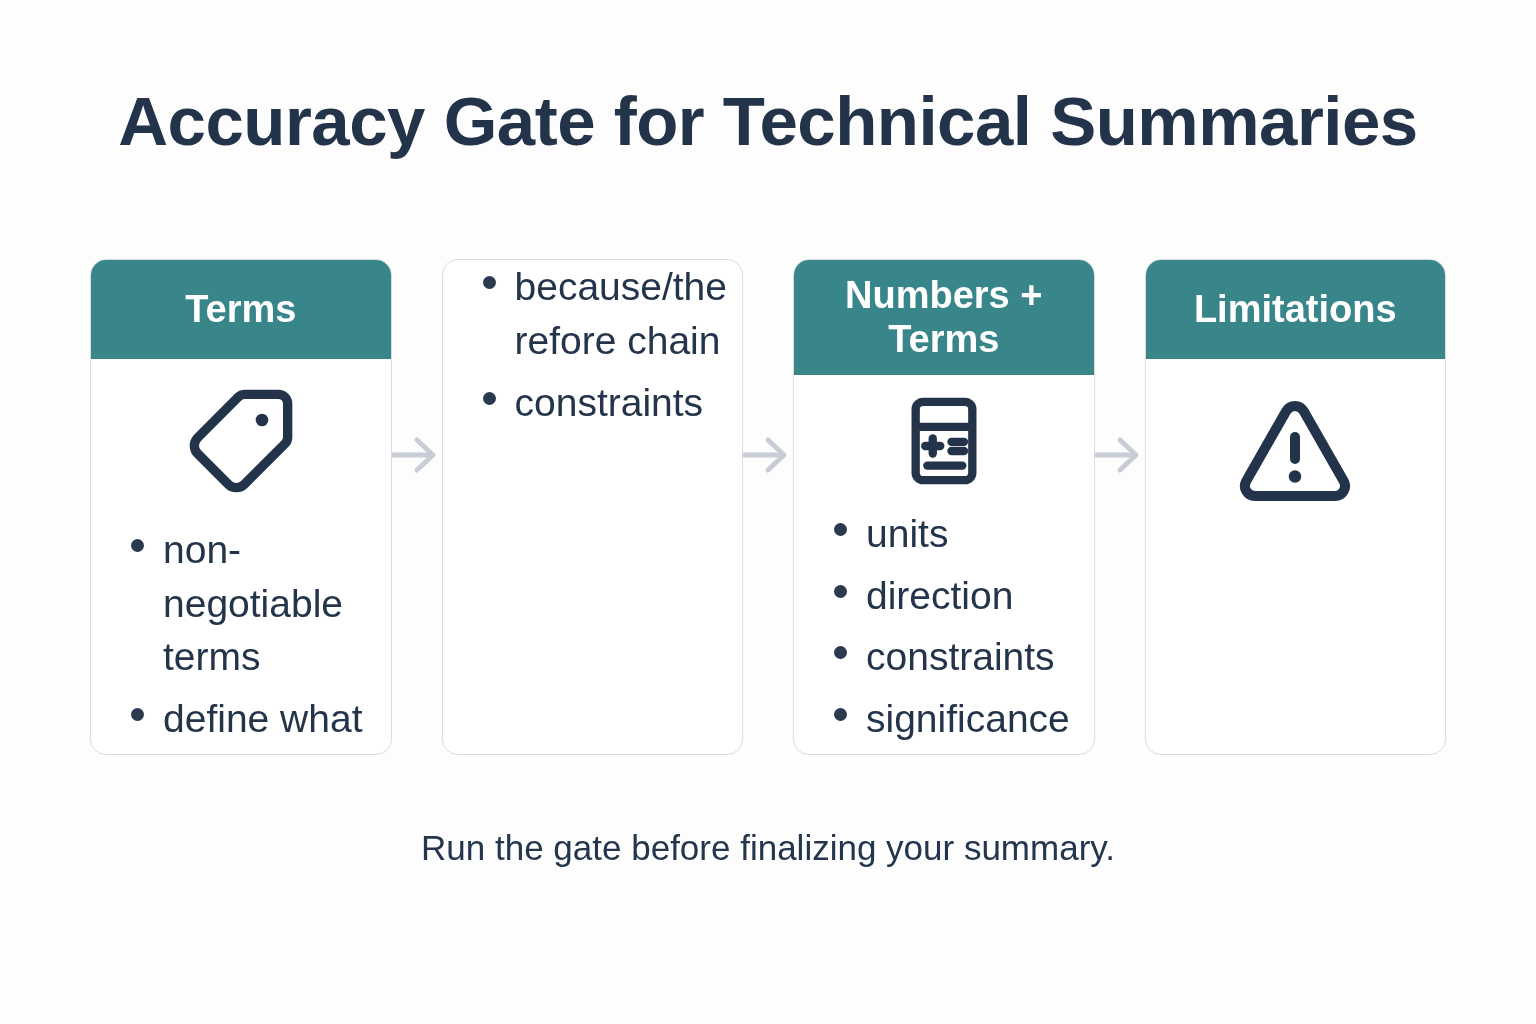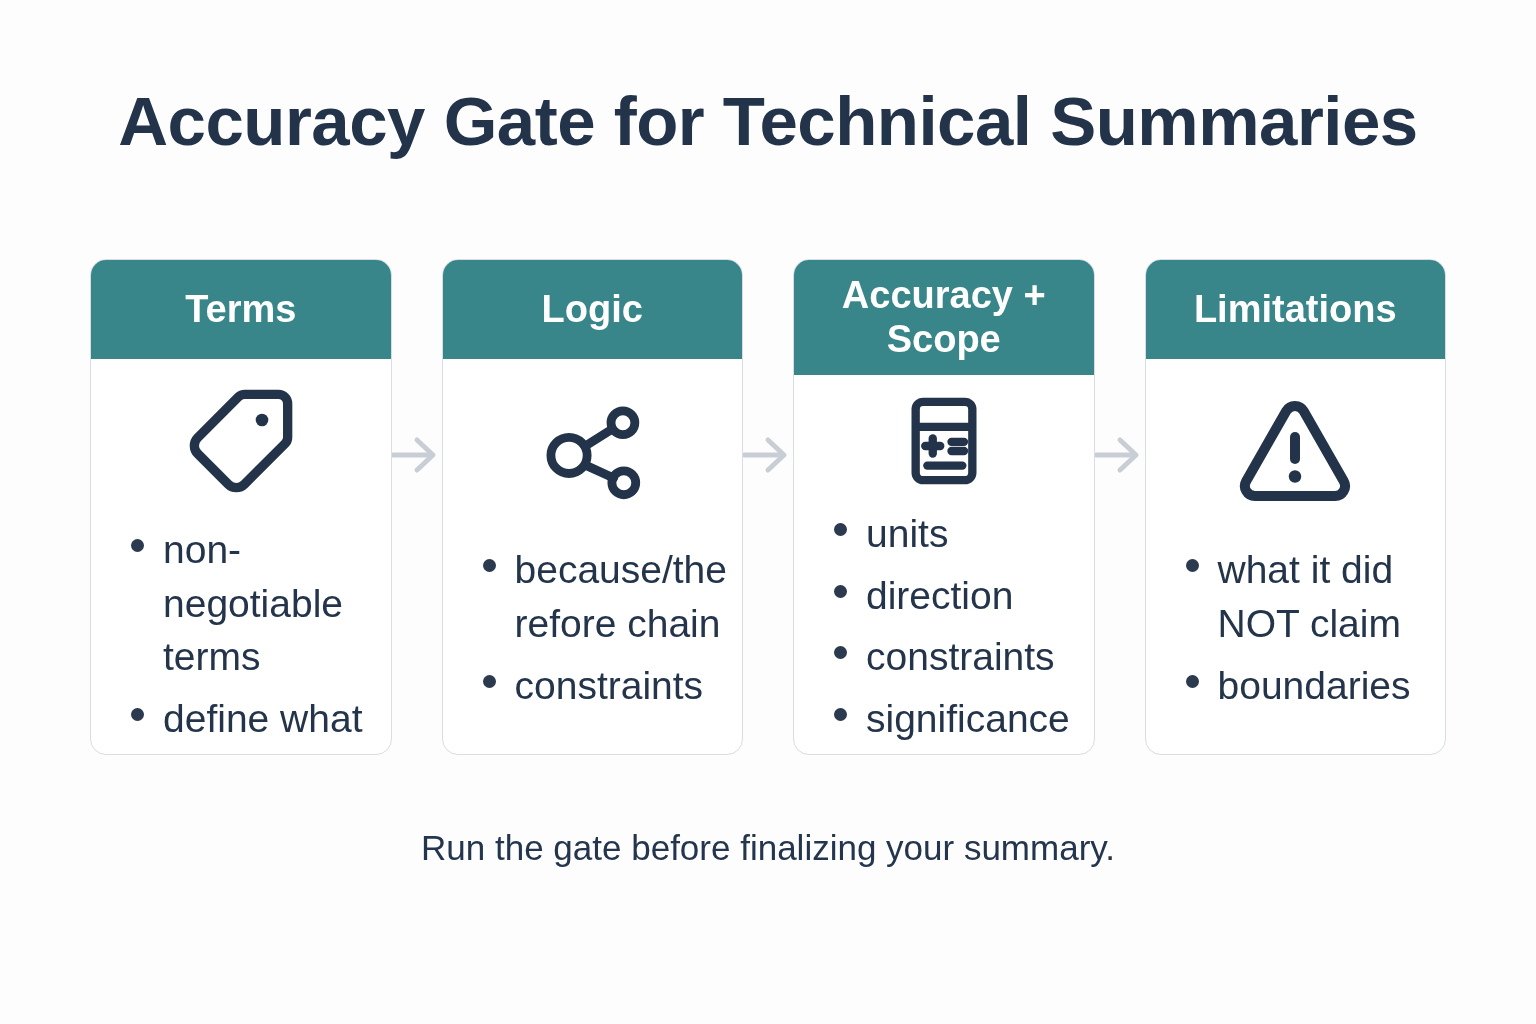--- a/index.html
+++ b/index.html
@@ -141,20 +141,6 @@
   </div>
 
   <div class="card">
-    <div class="card-top">
-      <div class="card-header">Logic</div>
-      <div class="icon-box">
-        <span>
-          <svg width="106" height="106" viewBox="0 0 24 24" fill="none" stroke="currentColor" stroke-width="2" stroke-linecap="round">
-            <circle cx="6.8" cy="13" r="4.1"></circle>
-            <circle cx="19" cy="5.6" r="2.7"></circle>
-            <circle cx="19.2" cy="19.2" r="2.7"></circle>
-            <line x1="10.4" y1="10.9" x2="16.6" y2="7"></line>
-            <line x1="10.5" y1="15.2" x2="16.9" y2="18.1"></line>
-          </svg>
-        </span>
-      </div>
-    </div>
     <ul class="bullets">
       <li>because/therefore chain</li>
       <li>constraints</li>

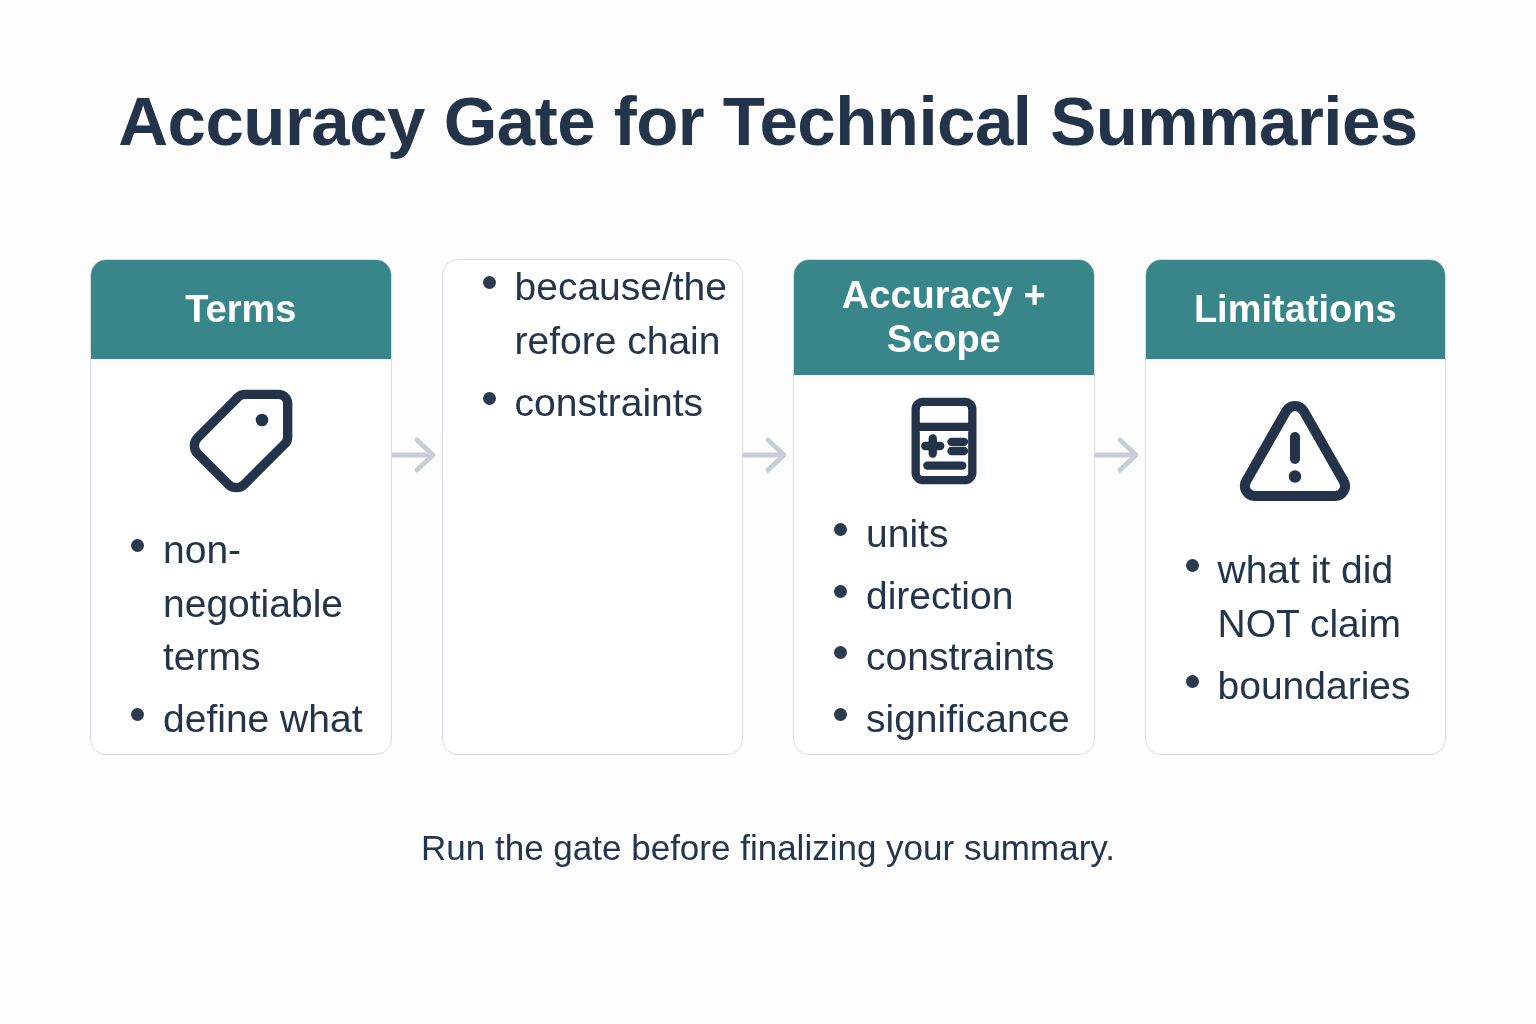--- a/index.html
+++ b/index.html
@@ -156,7 +156,7 @@
 
   <div class="card">
     <div class="card-top">
-      <div class="card-header">Accuracy + Scope</div>
+      <div class="card-header">Numbers + Terms</div>
       <div class="icon-box">
         <span>
           <svg width="100" height="104" viewBox="0 0 24 24" fill="none" stroke="currentColor" stroke-width="2" stroke-linecap="round">

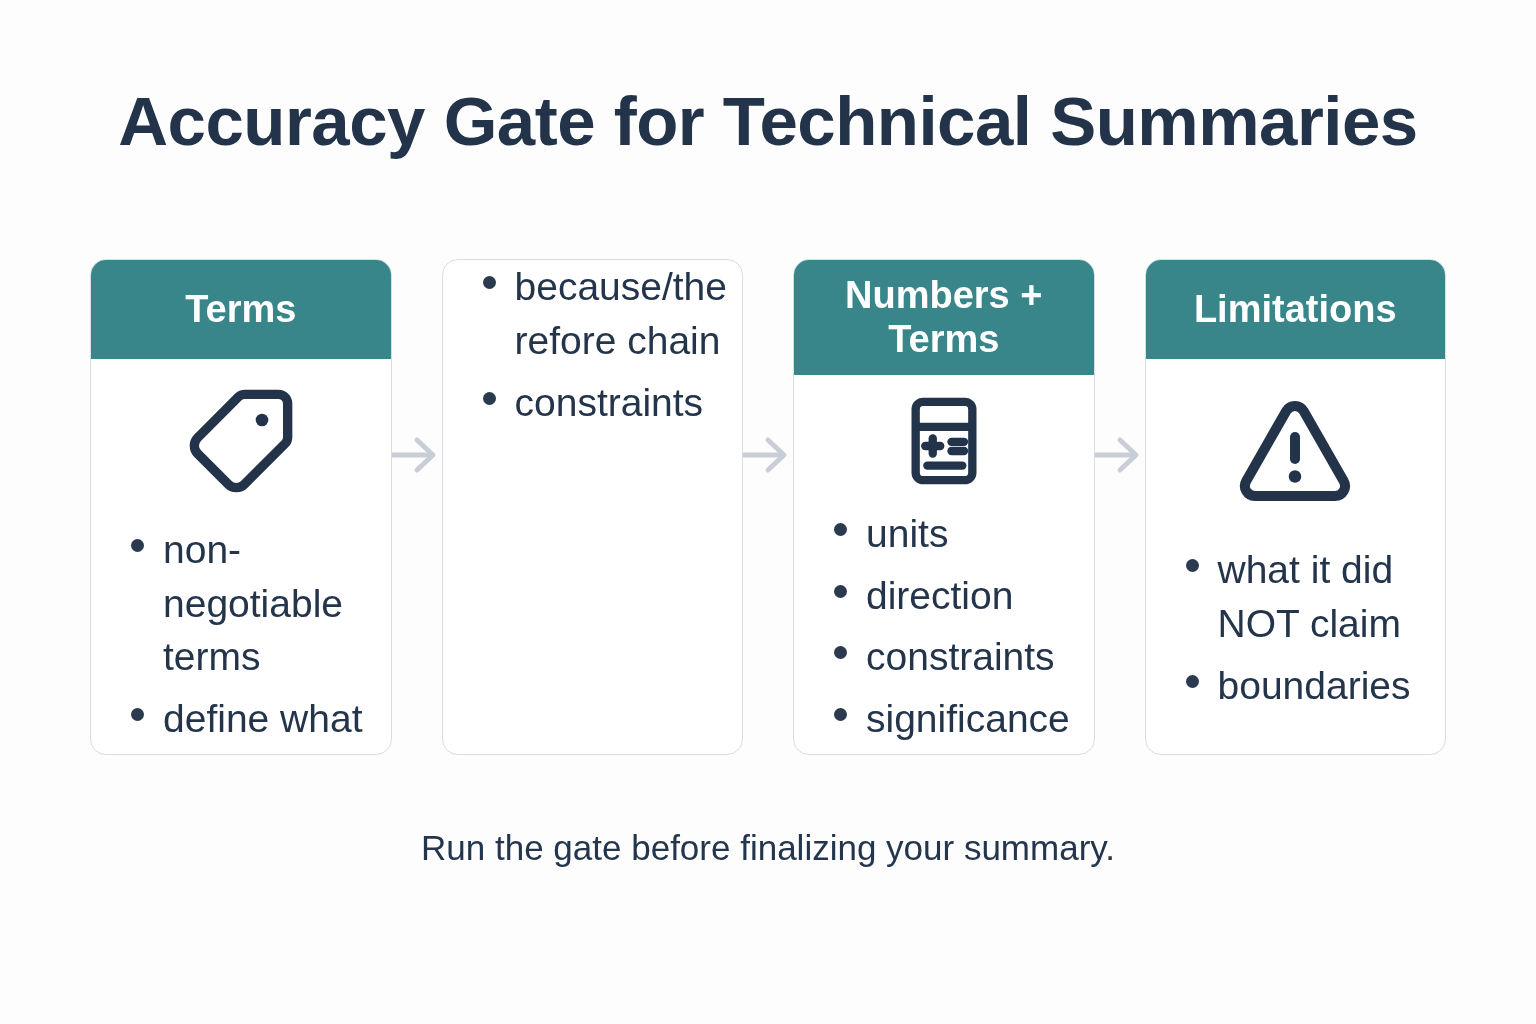--- a/index.html
+++ b/index.html
@@ -199,10 +199,6 @@
         </span>
       </div>
     </div>
-    <ul class="bullets">
-      <li>what it did NOT claim</li>
-      <li>boundaries</li>
-    </ul>
   </div>
 
 </div>

